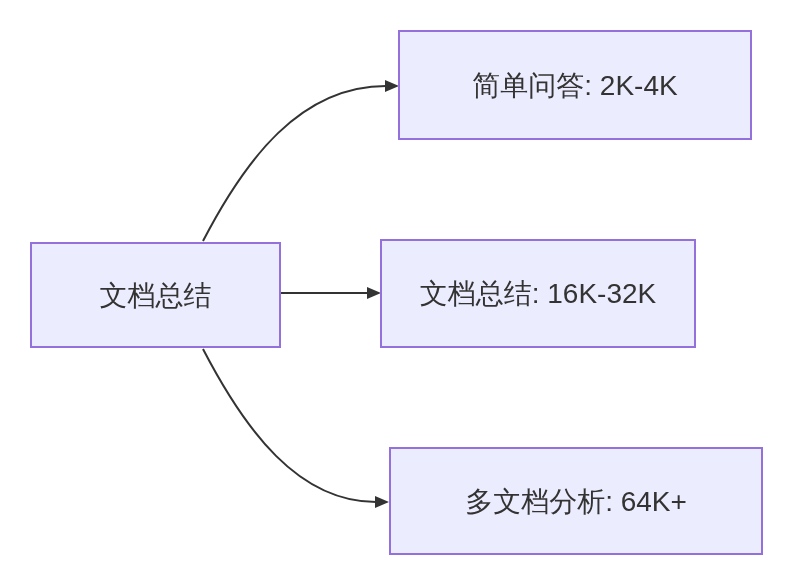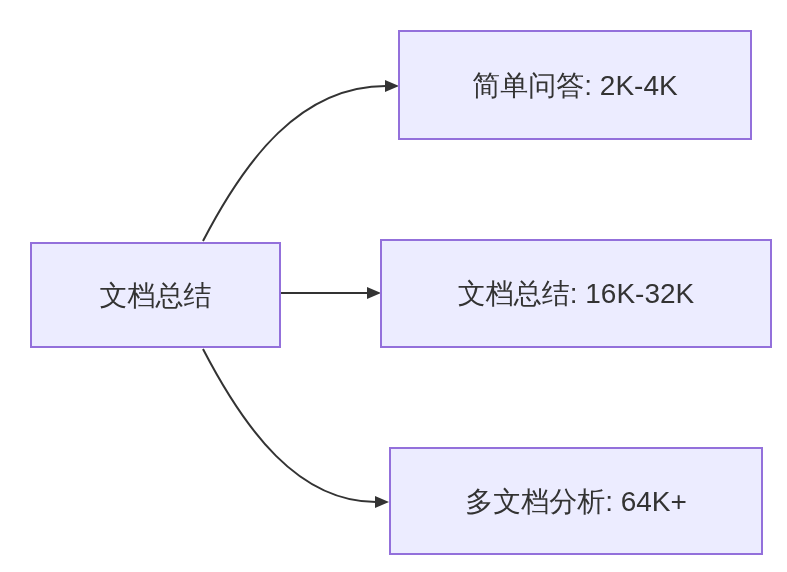--- a/index.html
+++ b/index.html
@@ -47,7 +47,7 @@
   }
   .node-root    { left: 30px;  top: 242px; width: 251px; height: 106px; }
   .node-simple  { left: 398px; top: 30px;  width: 354px; height: 110px; }
-  .node-summary { left: 380px; top: 239px; width: 392px; height: 109px; }
+  .node-summary { left: 380px; top: 239px; width: 316px; height: 109px; }
   .node-multi   { left: 389px; top: 447px; width: 374px; height: 108px; }
 </style>
 </head>

